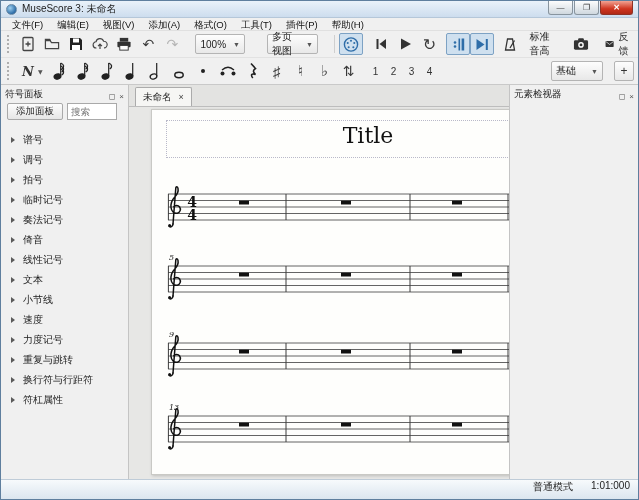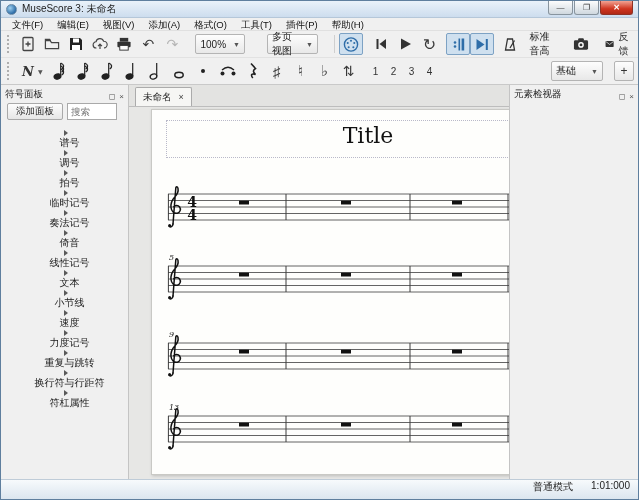--- a/index.html
+++ b/index.html
@@ -64,7 +64,7 @@
   #palette-search { width:50px; height:17px; border:1px solid #a9a9a9; font-size:9.5px; padding:0 3px;
     font-family:"Liberation Sans", sans-serif; }
   #palette-list { list-style:none; margin-top:6px; overflow:hidden; }
-  .palette-item { height:20px; display:flex; align-items:center; padding-left:10px;flex-direction:column; }
+  .palette-item { height:20px; display:flex; align-items:center; padding-left:10px; }
   .palette-item .tri { width:0; height:0; border-left:4px solid #5a5a5a; border-top:3px solid transparent;
     border-bottom:3px solid transparent; margin-right:8px; flex:0 0 4px; }
   

